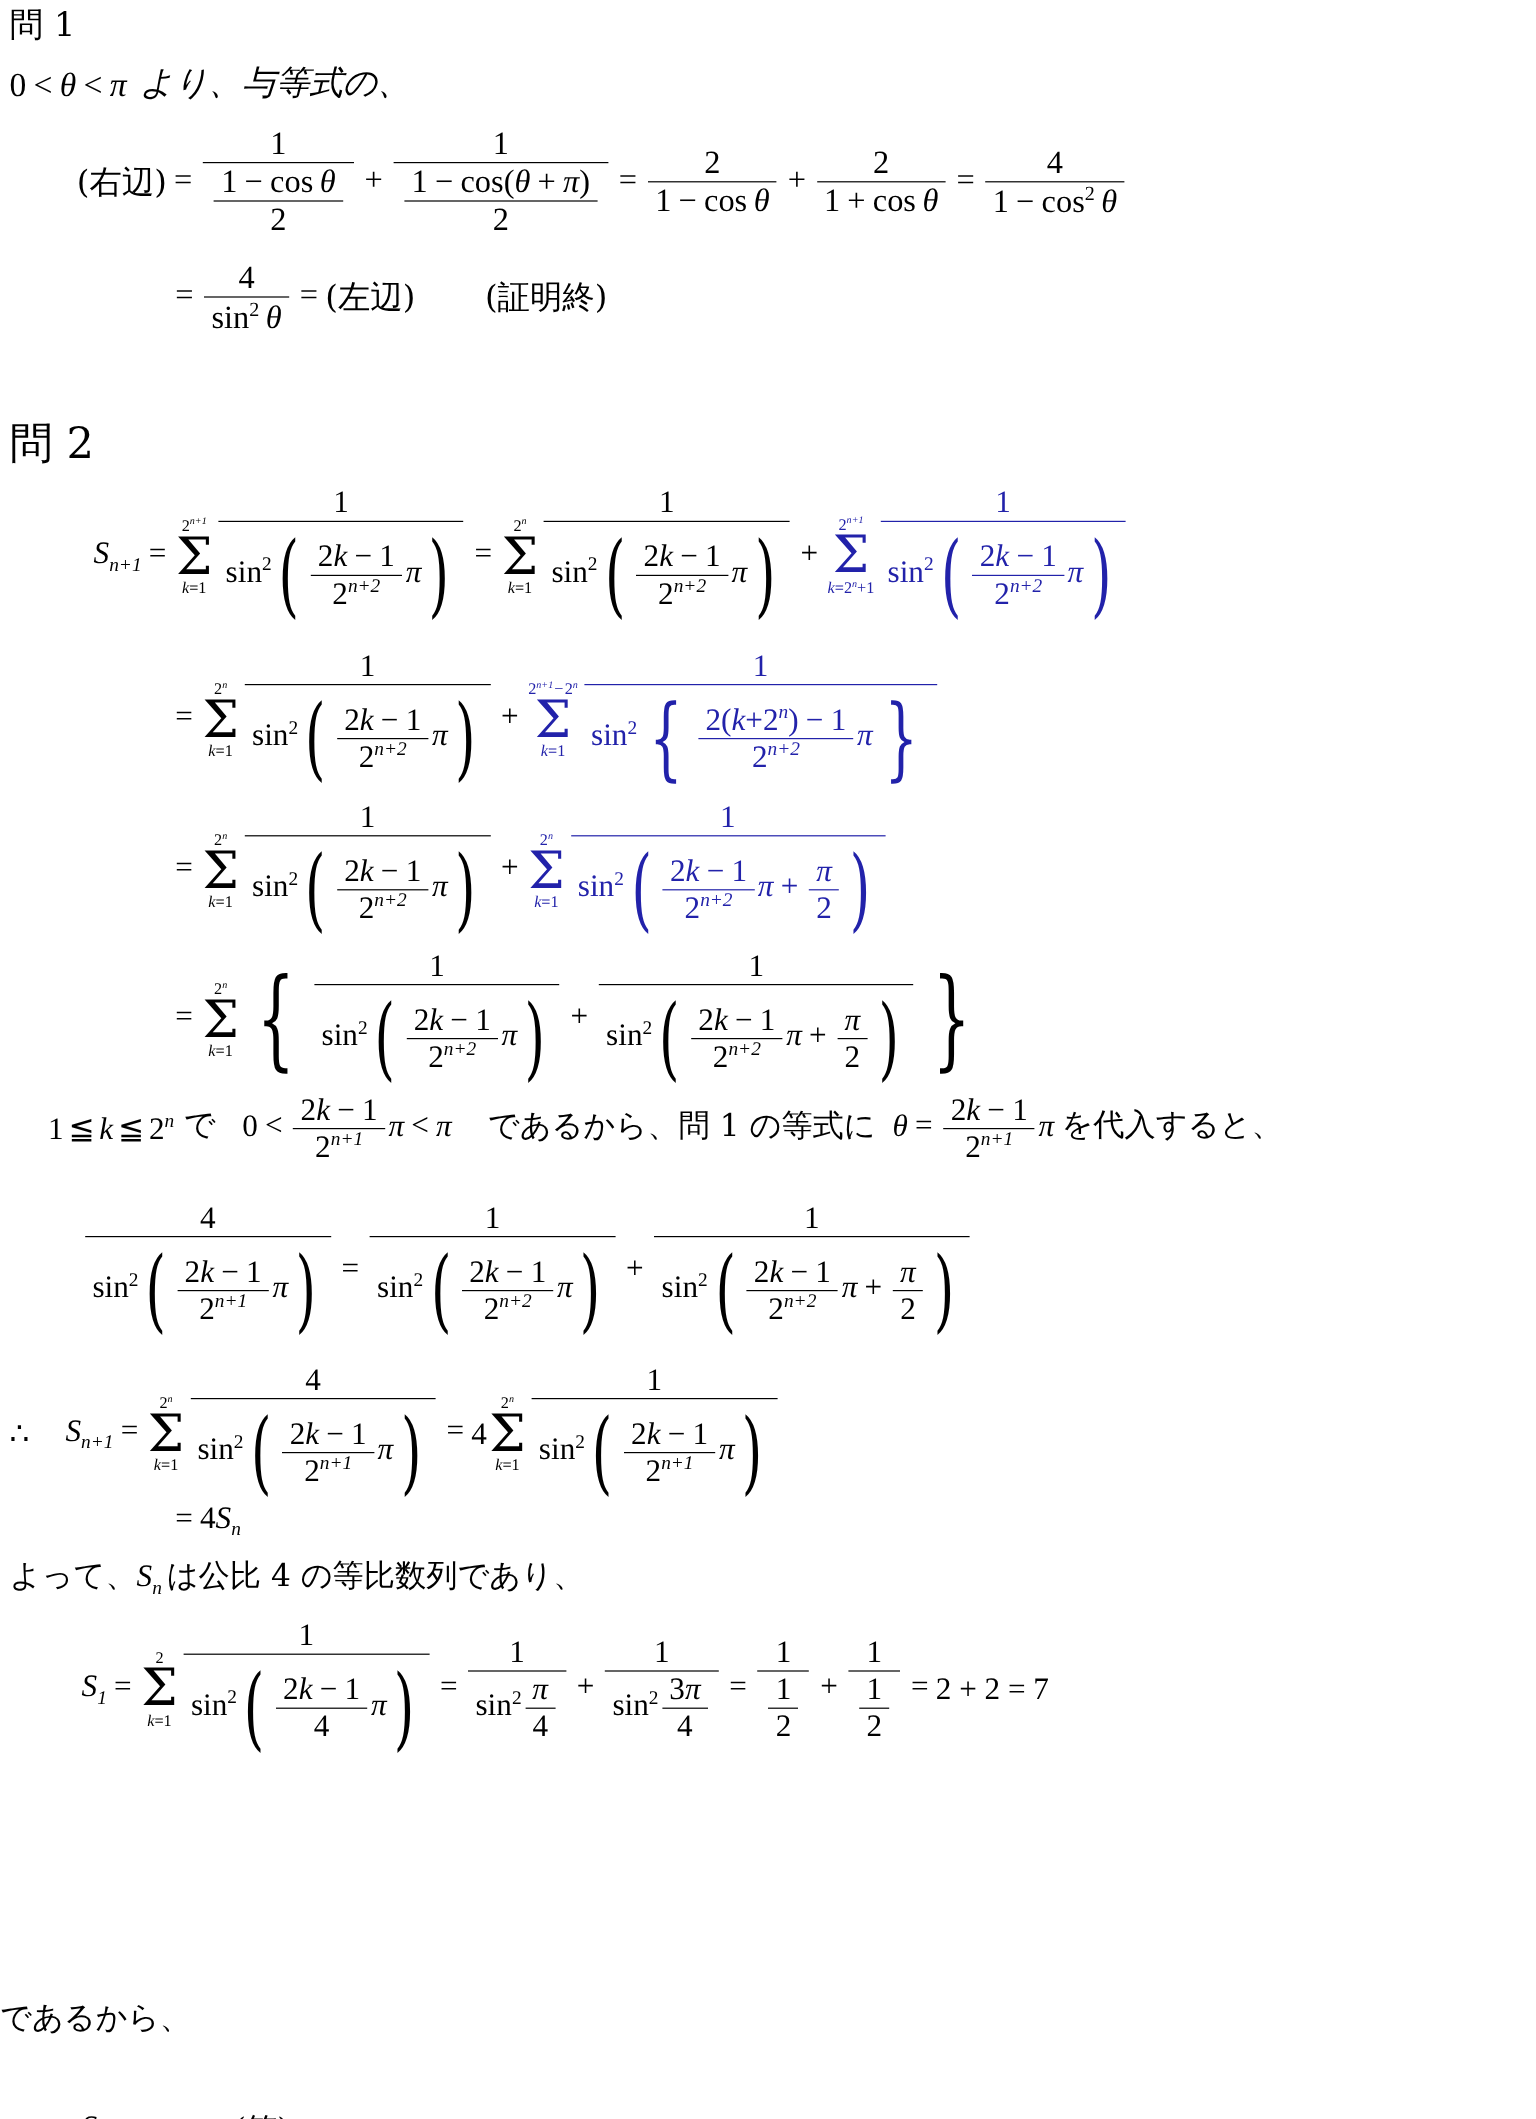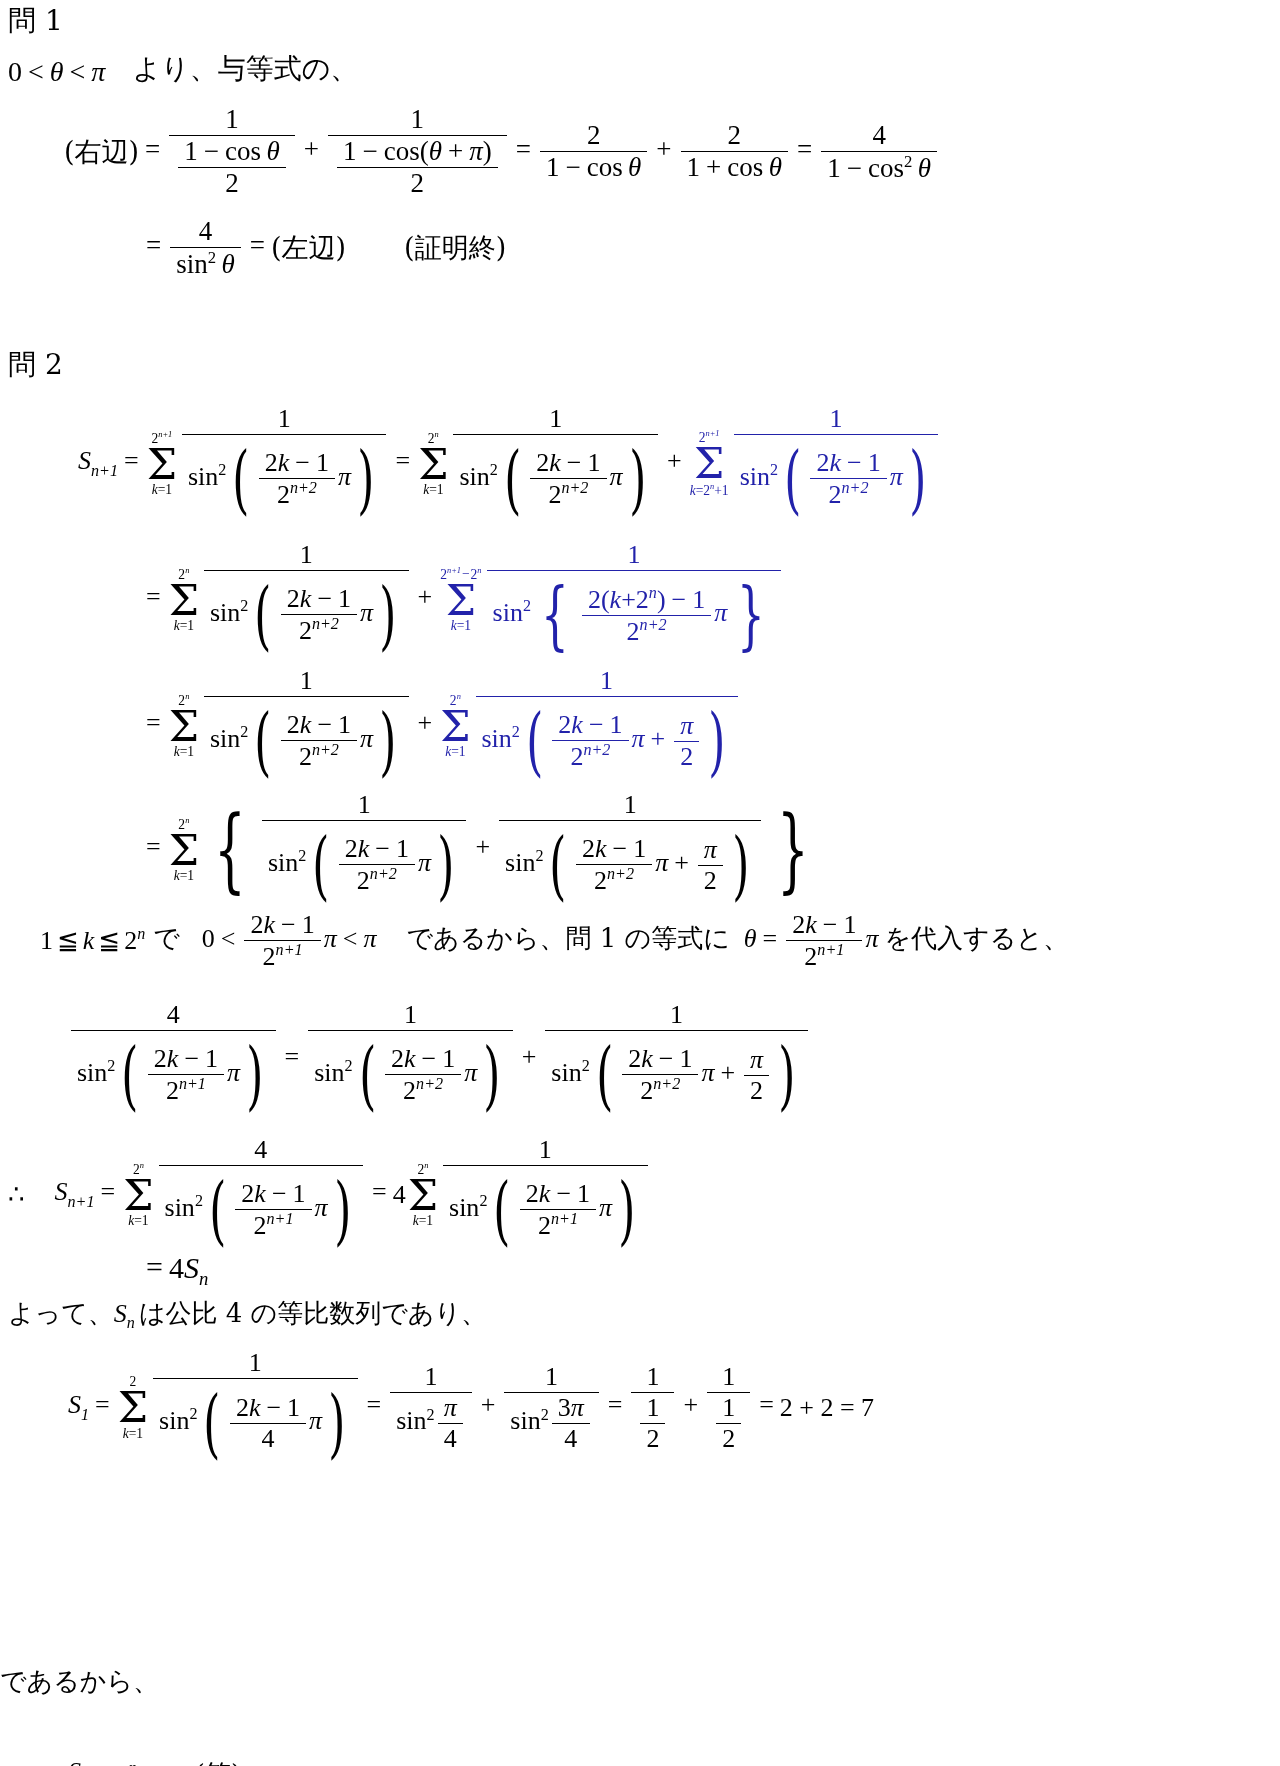--- a/index.html
+++ b/index.html
@@ -71,7 +71,7 @@
 
   <div class="line" style="position:absolute;left:8px;top:50px;font-size:28px;">
     <span class="m">0<span class="op">&lt;</span><span class="mi">θ</span><span class="op">&lt;</span><span class="mi">π</span></span>
-    <span class="jp" style="margin-left:20px;">より、与等式の、</span>
+    <span class="jp" style="margin-left:4px;font-style:italic;">より、与等式の、</span>
   </div>
 
   <div style="position:absolute;left:64px;top:104px;font-size:27px;">

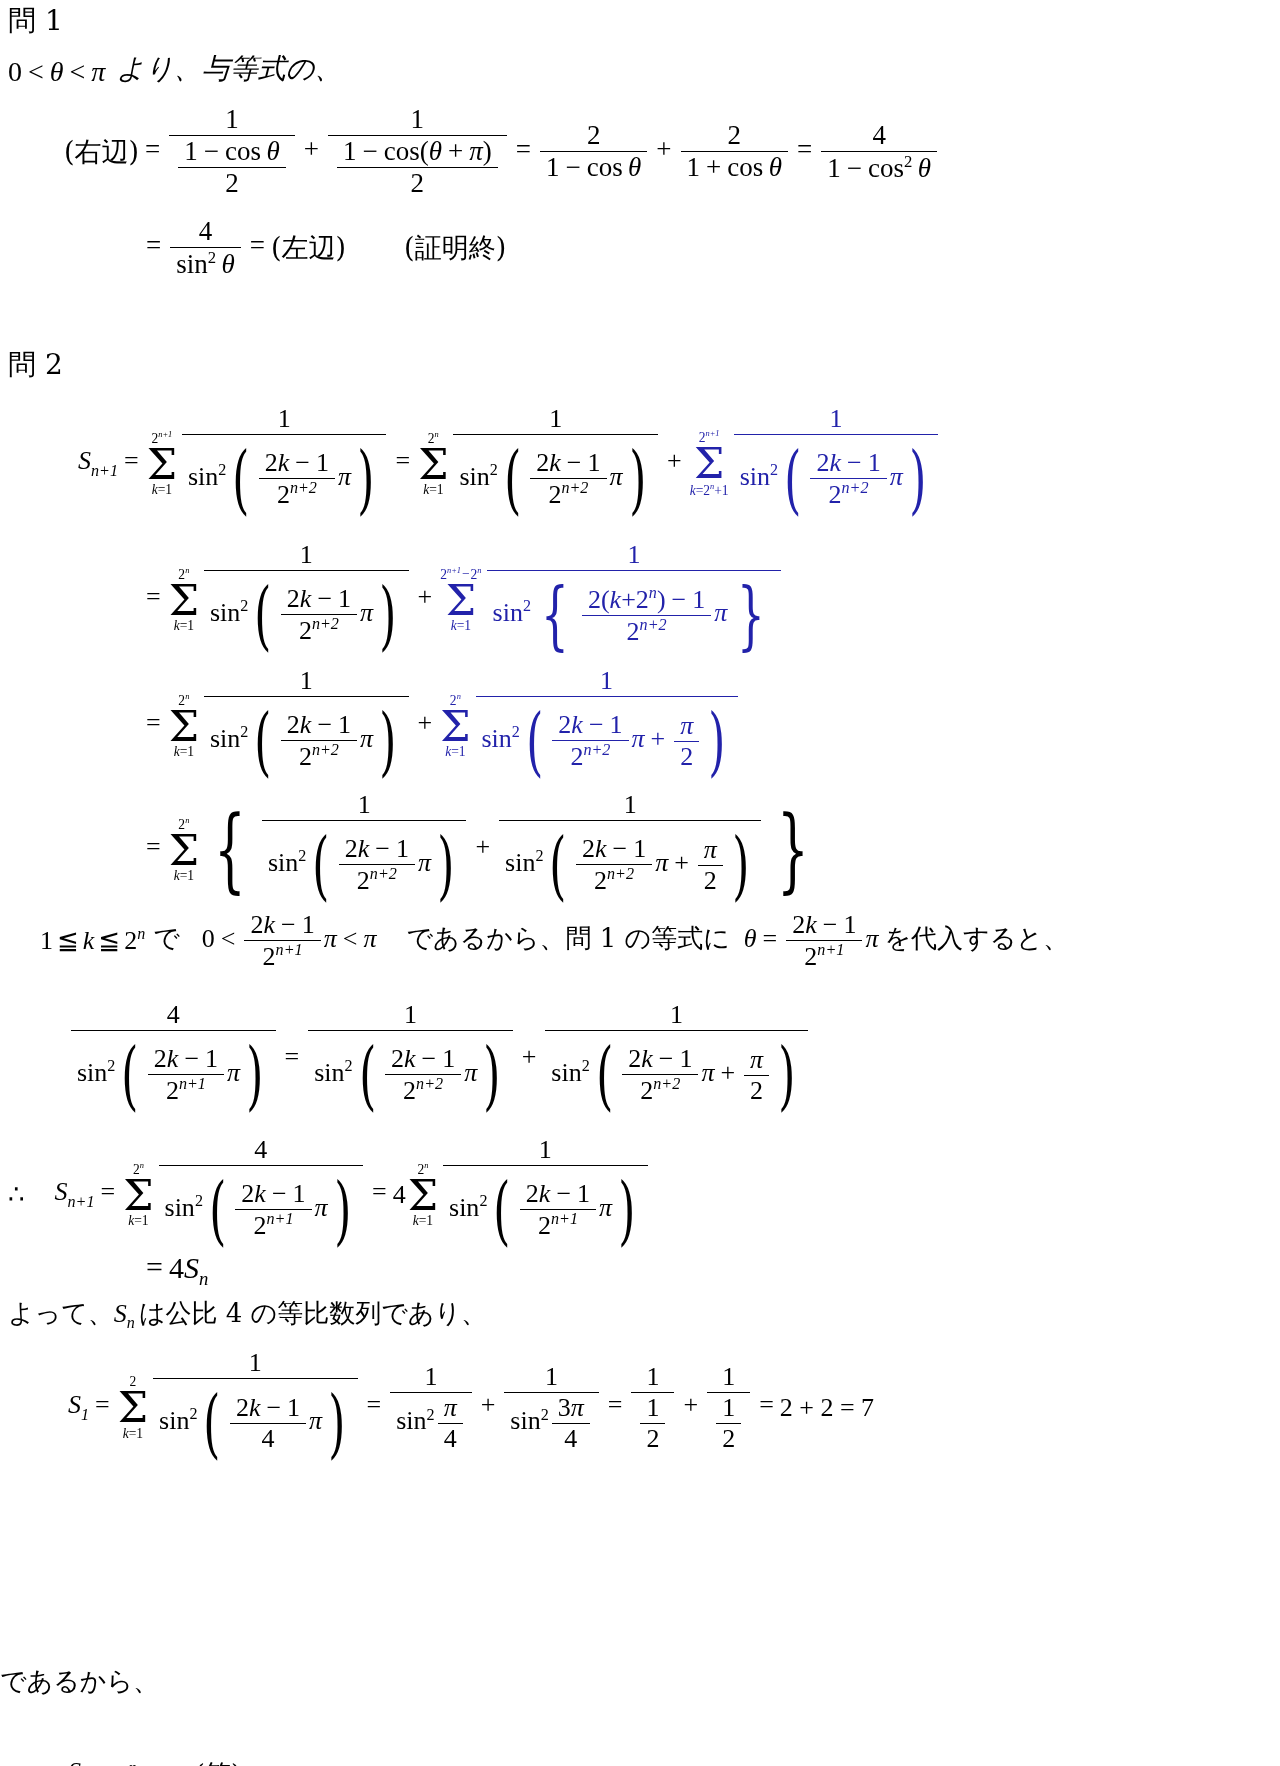--- a/index.html
+++ b/index.html
@@ -110,7 +110,7 @@
       </span><span class="op">=</span><span class="m jp">(左辺)</span><span class="sp-lg"></span><span class="m jp">(証明終)</span>
   </div>
 
-  <div class="line jp" style="position:absolute;left:8px;top:346px;font-size:28px;">
+  <div class="line jp" style="position:absolute;left:8px;top:346px;font-size:36px;">
     <span>問 2</span>
   </div>
 

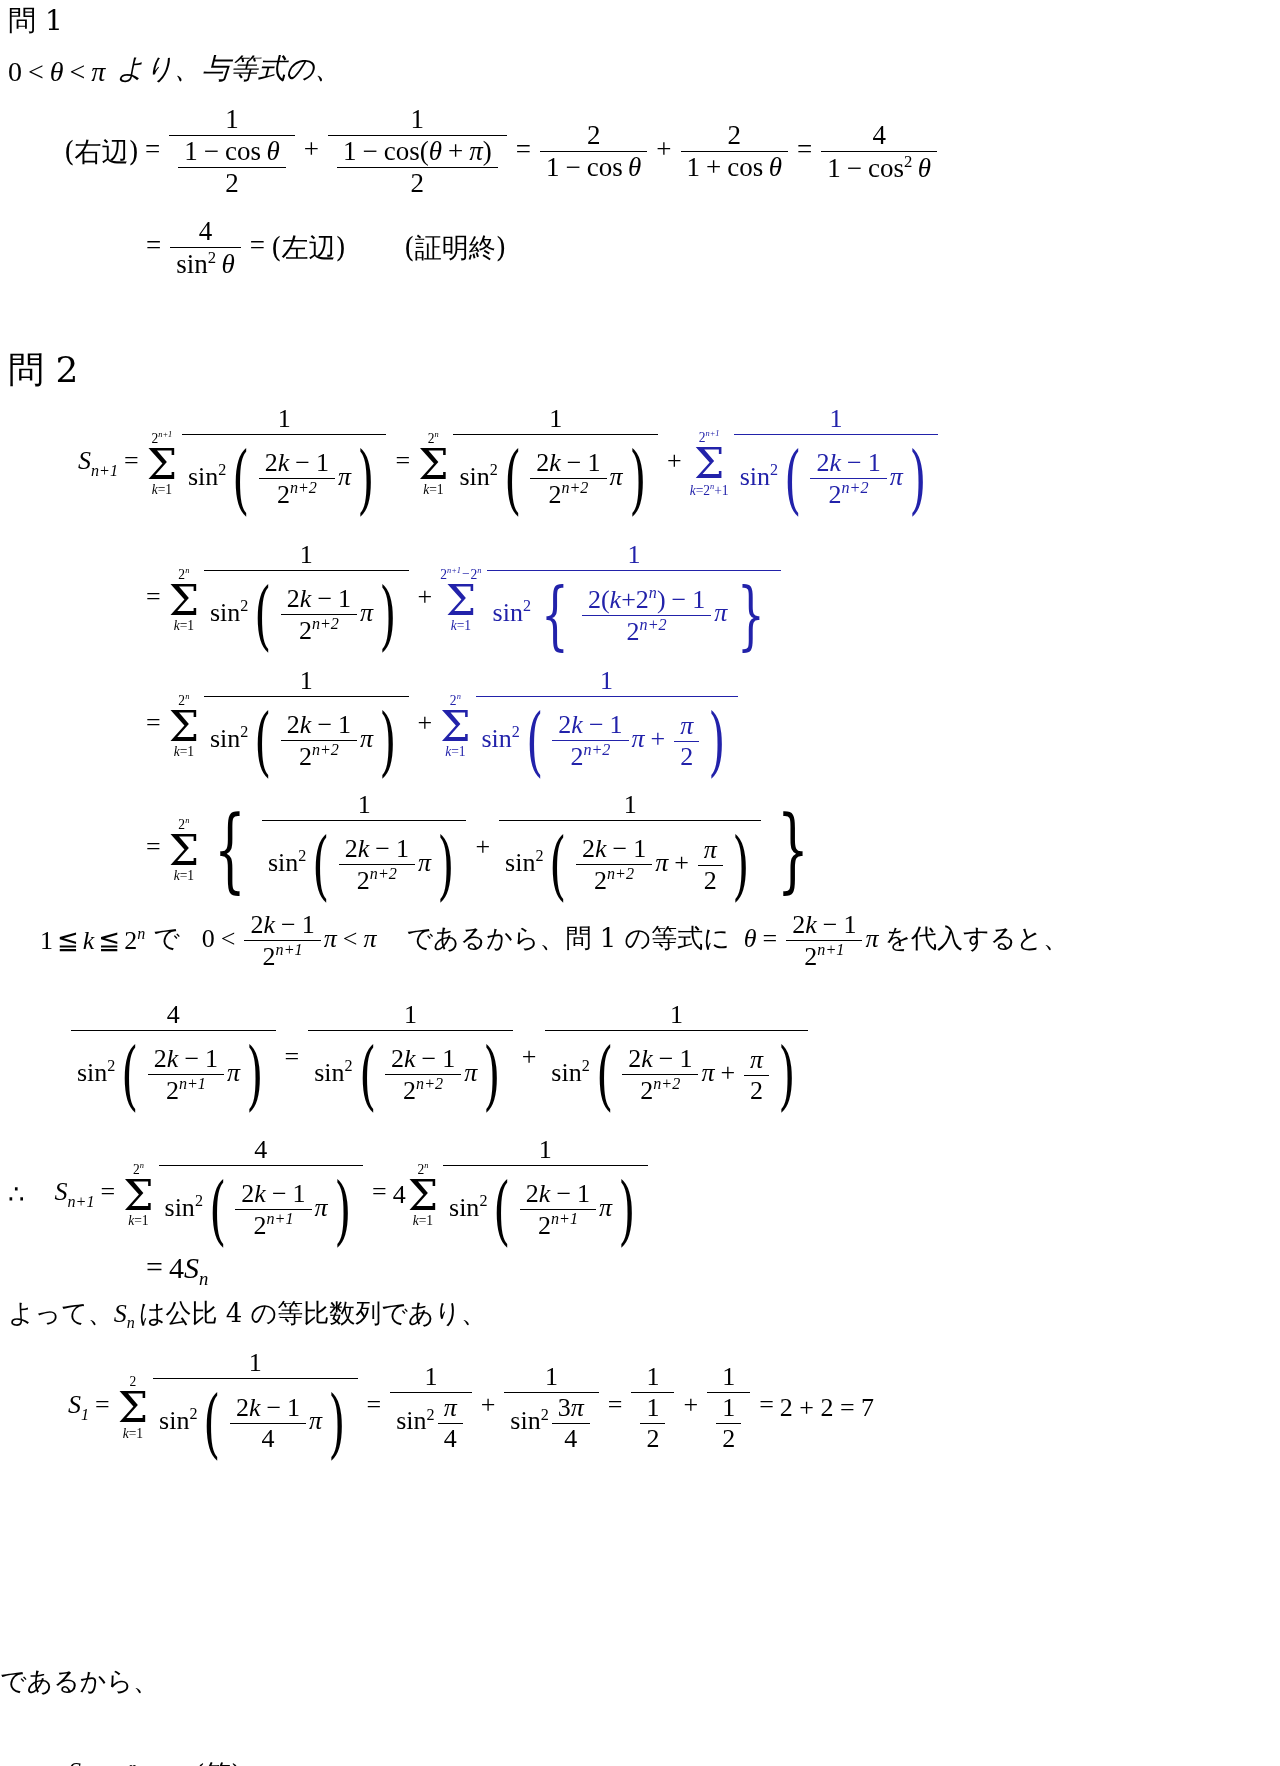--- a/index.html
+++ b/index.html
@@ -224,7 +224,7 @@
       </span>
   </div>
 
-  <div style="position:absolute;left:140px;top:1250px;font-size:30px;">
+  <div style="position:absolute;left:140px;top:1250px;font-size:26px;">
     <span class="op">=</span><span class="m"><span style="font-style:normal;">4</span><span class="mi">S</span><span class="sub">n</span></span>
   </div>
 

